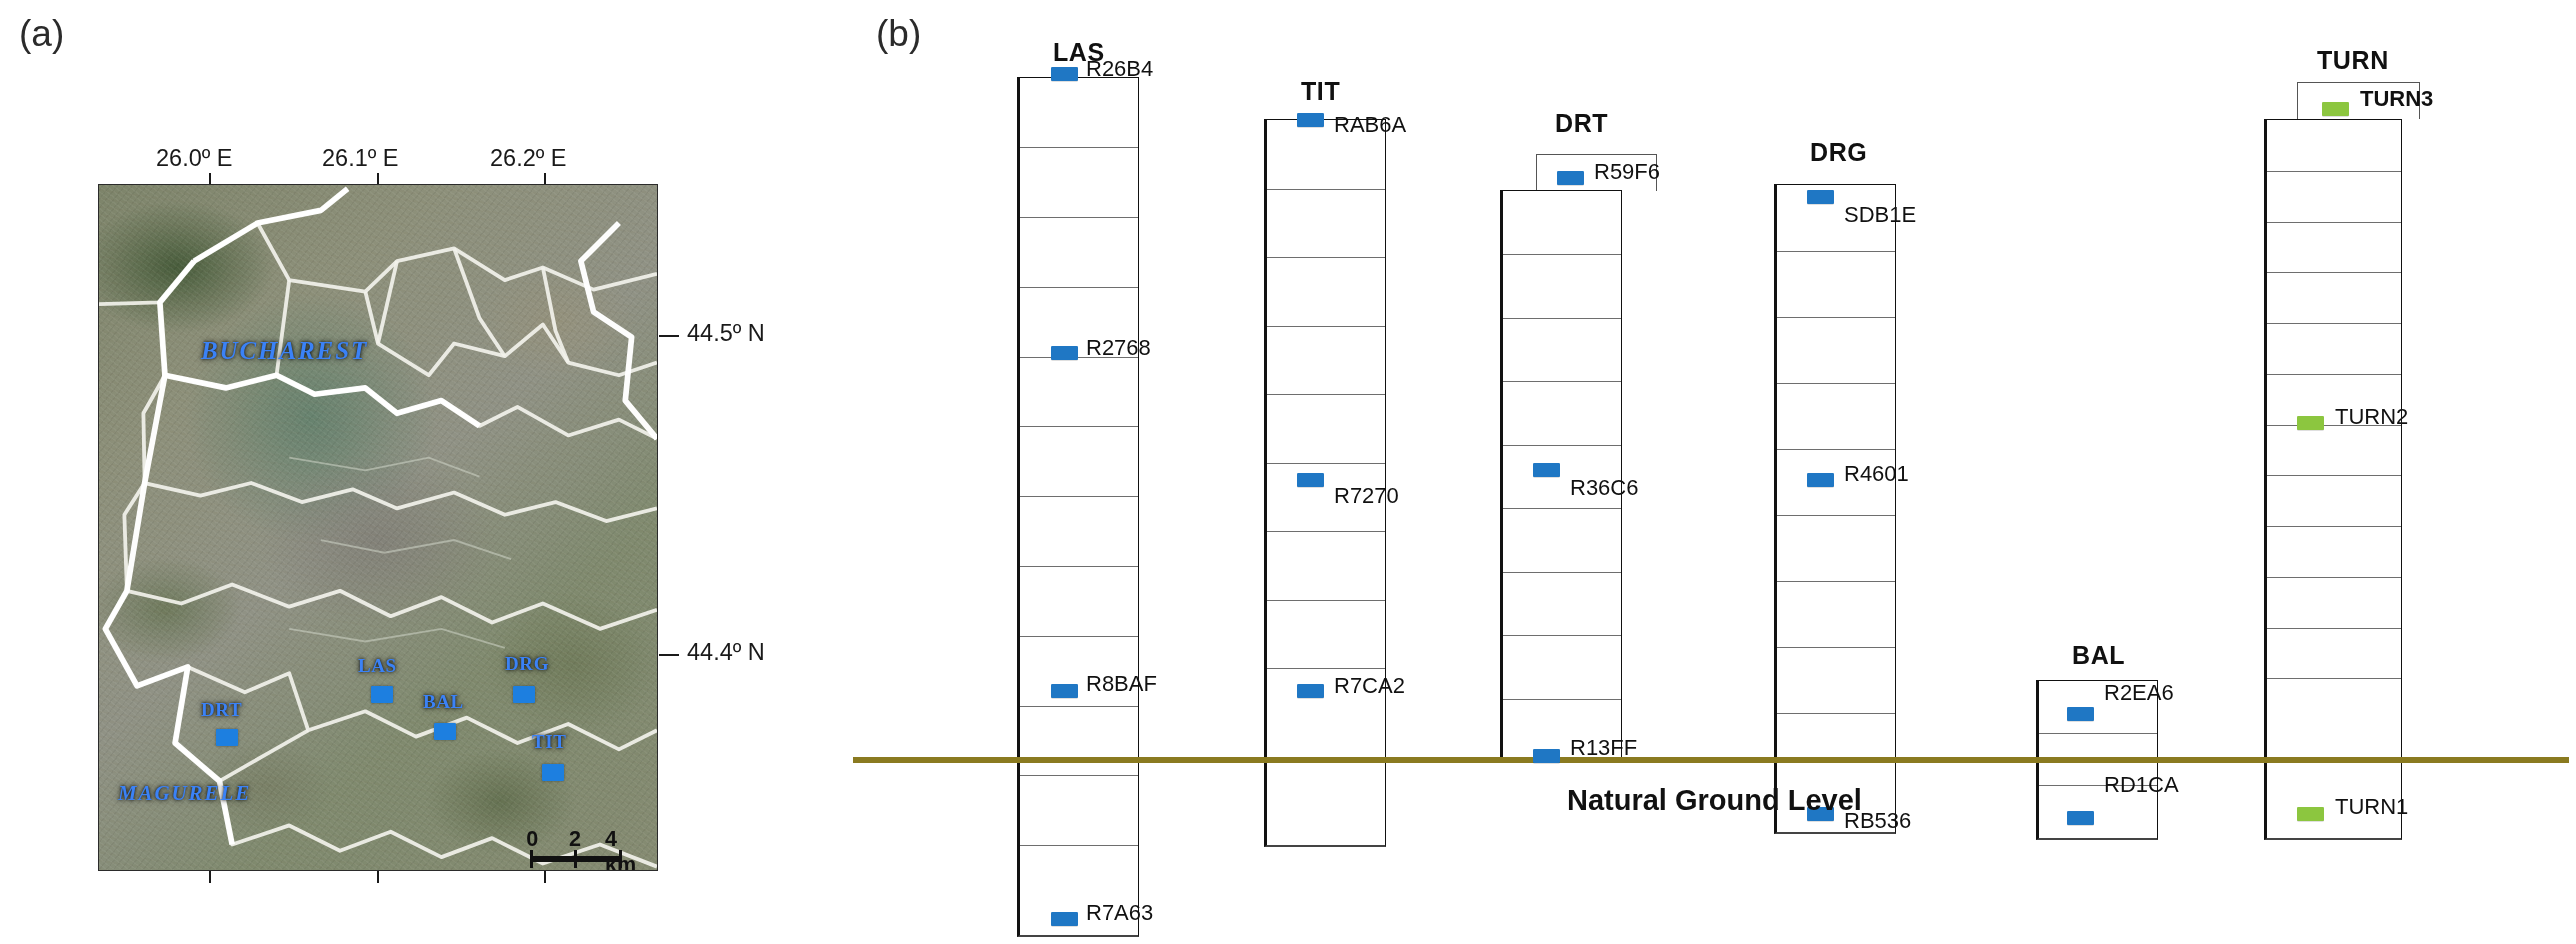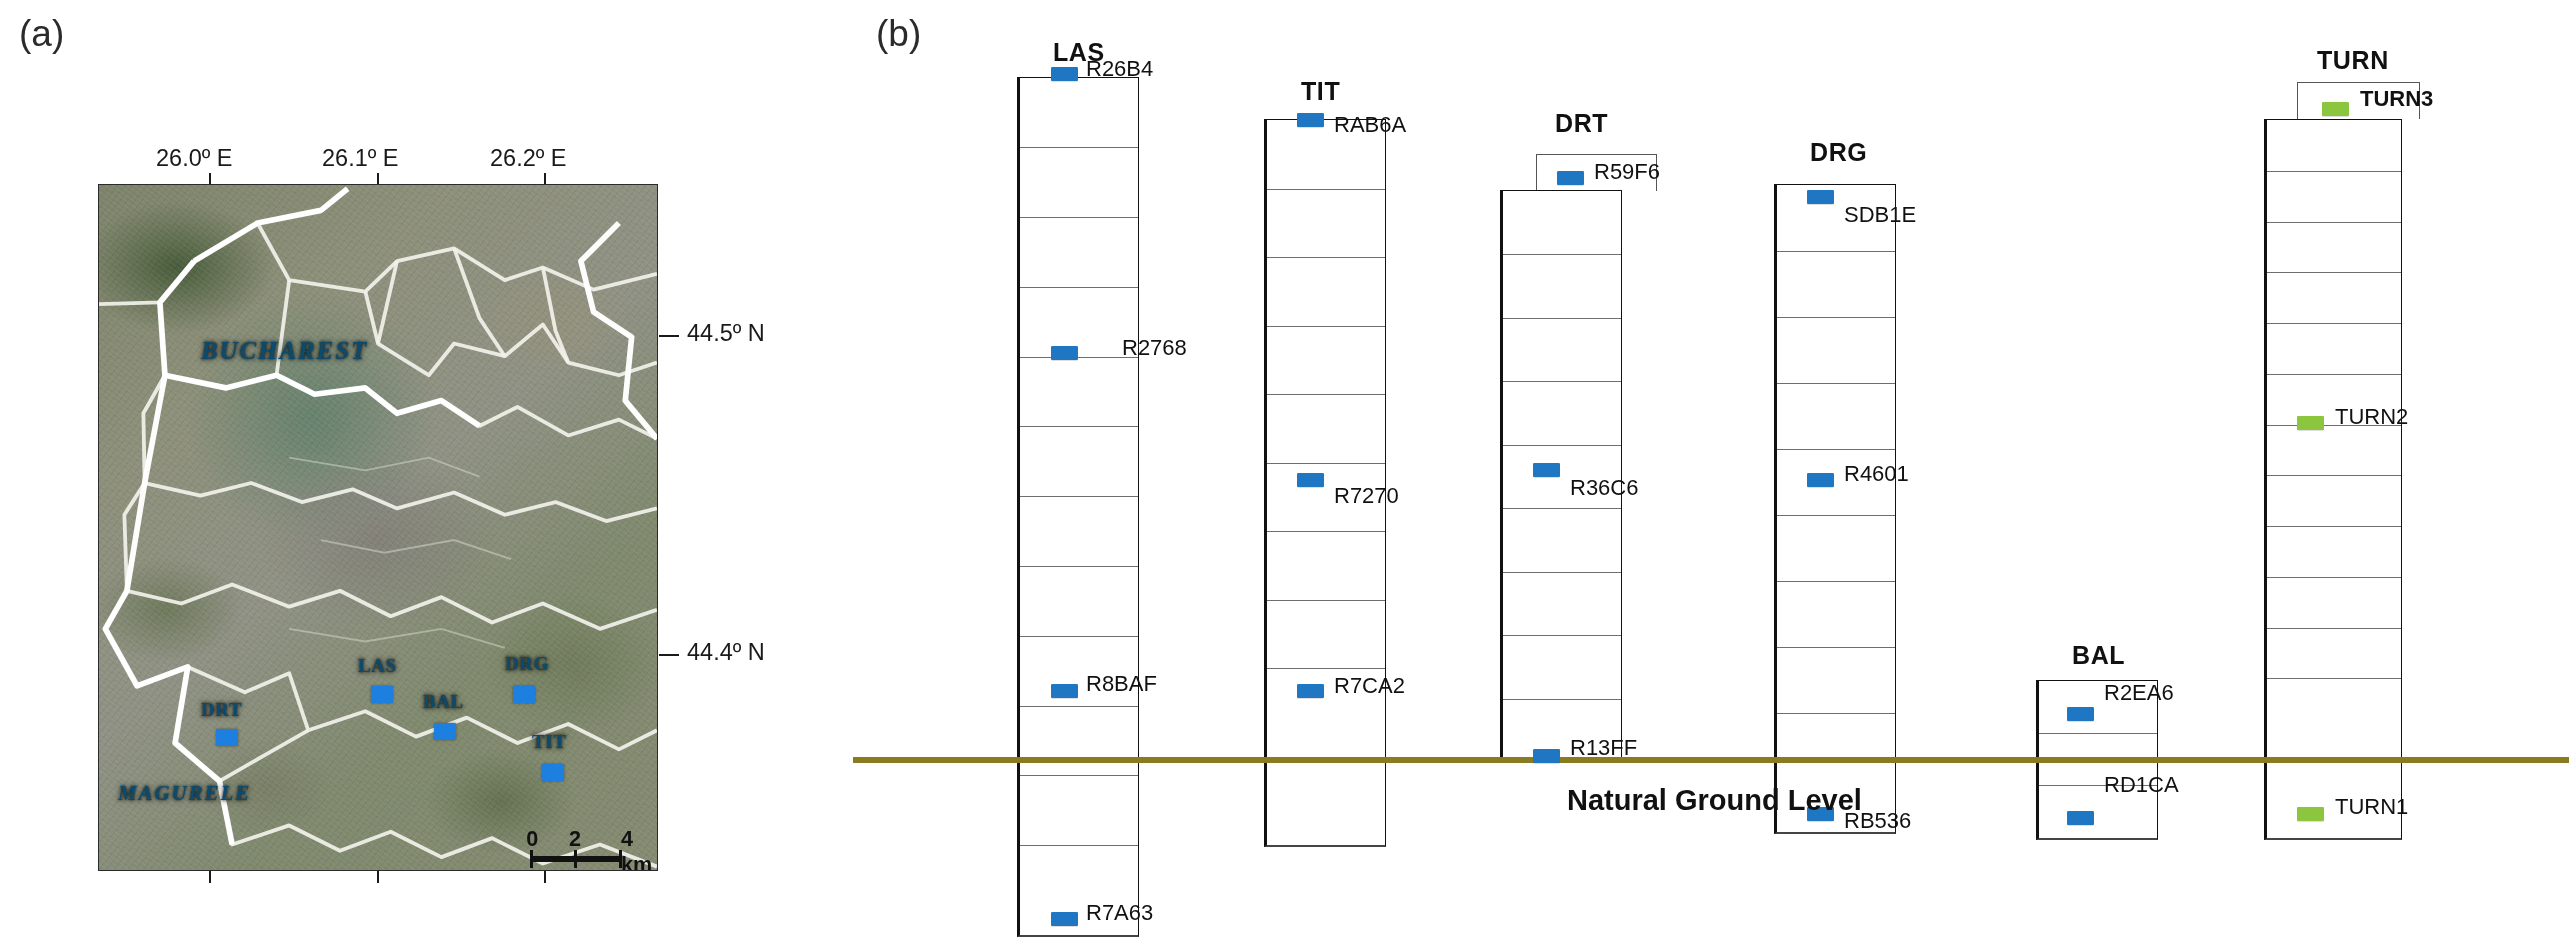--- a/index.html
+++ b/index.html
@@ -31,7 +31,7 @@
        repeating-linear-gradient(-51deg, rgba(0,0,0,.10) 0 1.3px, rgba(0,0,0,0) 1.3px 5.7px),
        repeating-linear-gradient(8deg, rgba(120,90,60,.08) 0 1.9px, rgba(0,0,0,0) 1.9px 8.2px);}
   #map-roads{position:absolute;inset:0;}
-  .maplbl{position:absolute;color:#0c4a6e;font-family:"Liberation Serif",serif;
+  .maplbl{position:absolute;color:#3b82f6;font-family:"Liberation Serif",serif;
           font-weight:bold;letter-spacing:0.6px;
           text-shadow:0 0 3.2px rgba(0,0,0,.85),0 0 6.3px rgba(0,0,0,.6);}
   .city-name{font-style:italic;font-size:25px;letter-spacing:1.9px;}

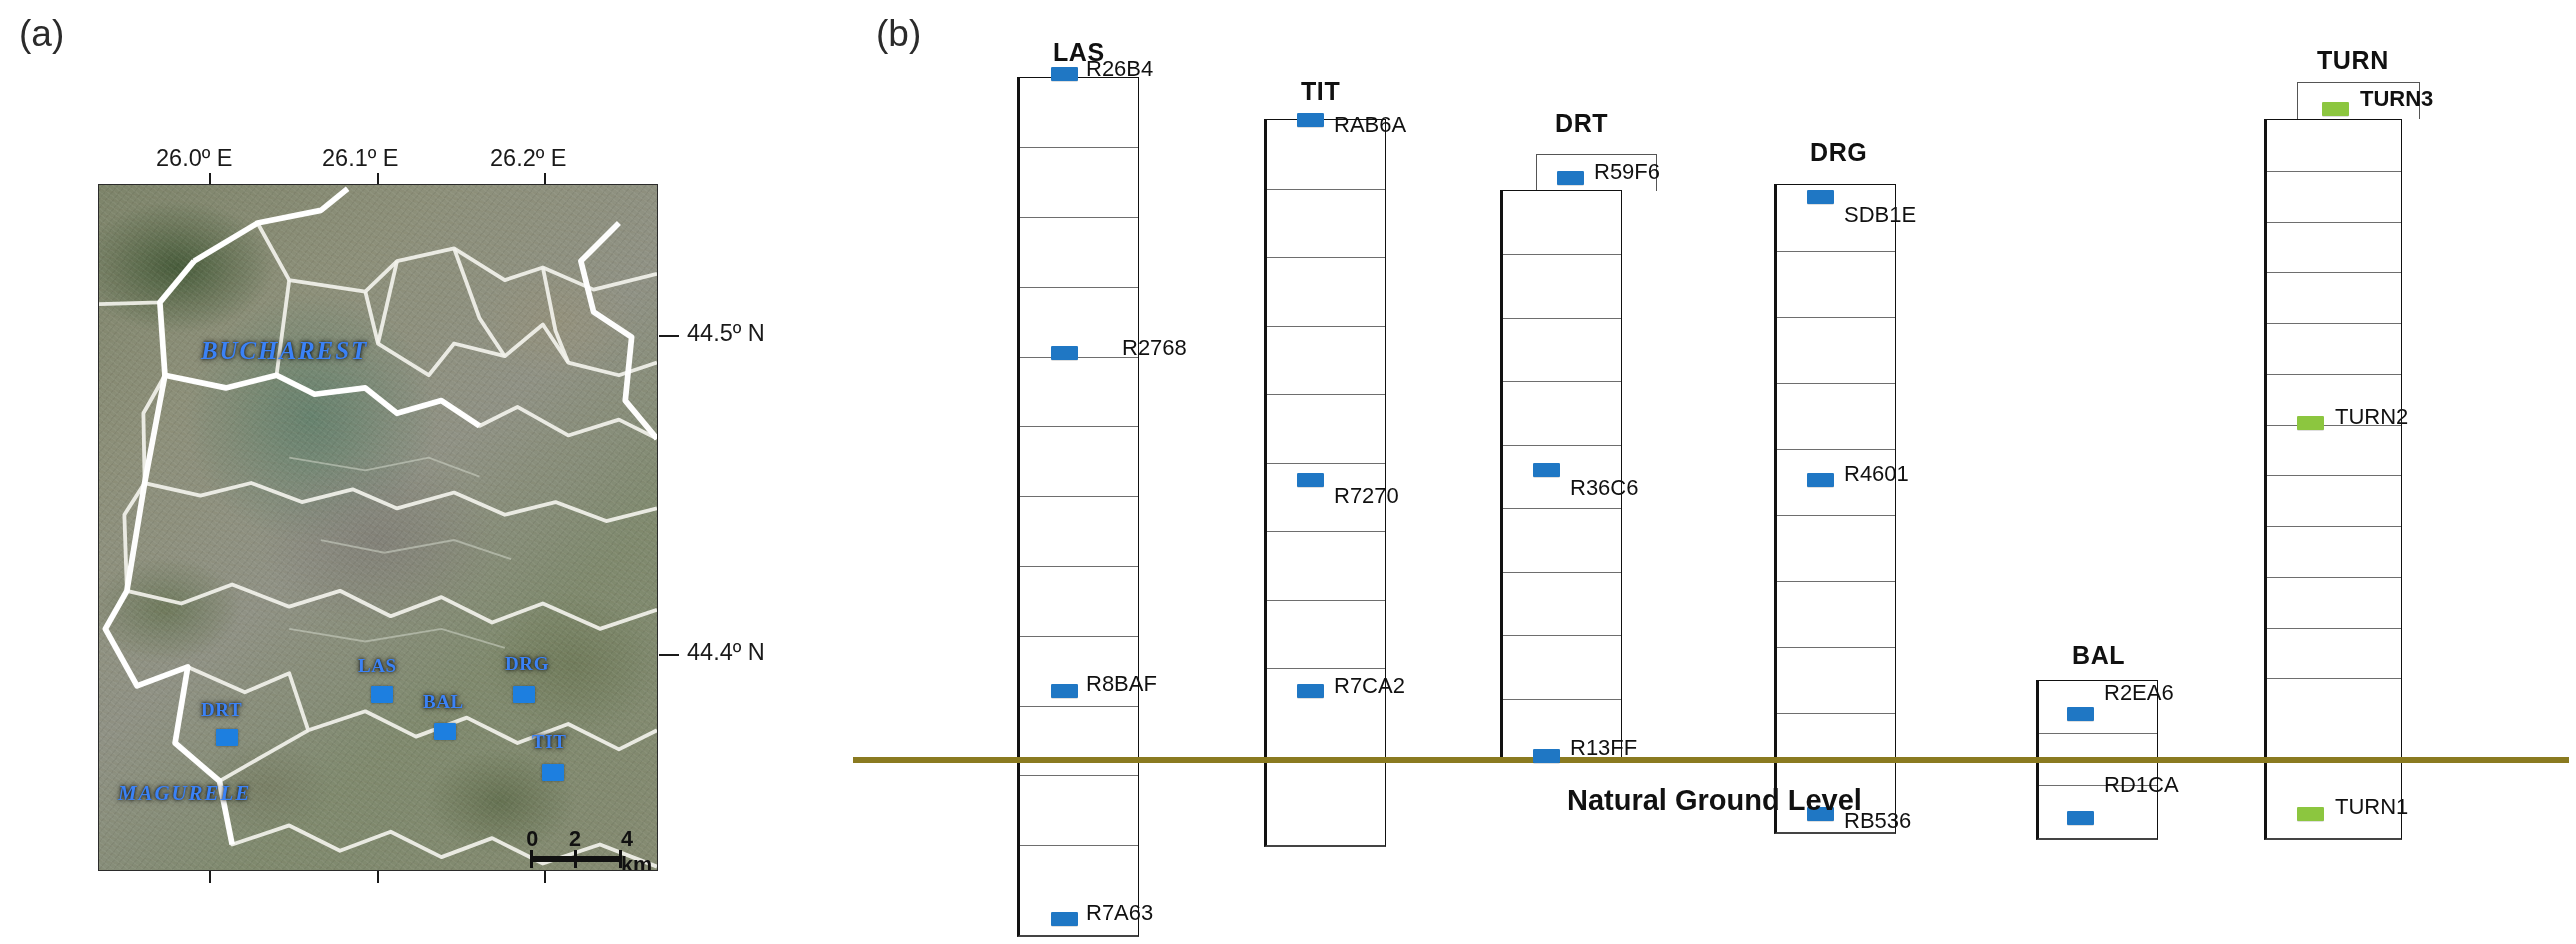--- a/index.html
+++ b/index.html
@@ -187,7 +187,7 @@
   <div class="slbl" style="left:242px;top:56px;">R26B4</div>
 
   <div class="sens blue" style="left:207px;top:346px;"></div>
-  <div class="slbl" style="left:242px;top:335px;margin-left:36px;">R2768</div>
+  <div class="slbl" style="left:242px;top:335px;">R2768</div>
 
   <div class="sens blue" style="left:207px;top:684px;"></div>
   <div class="slbl" style="left:242px;top:671px;">R8BAF</div>

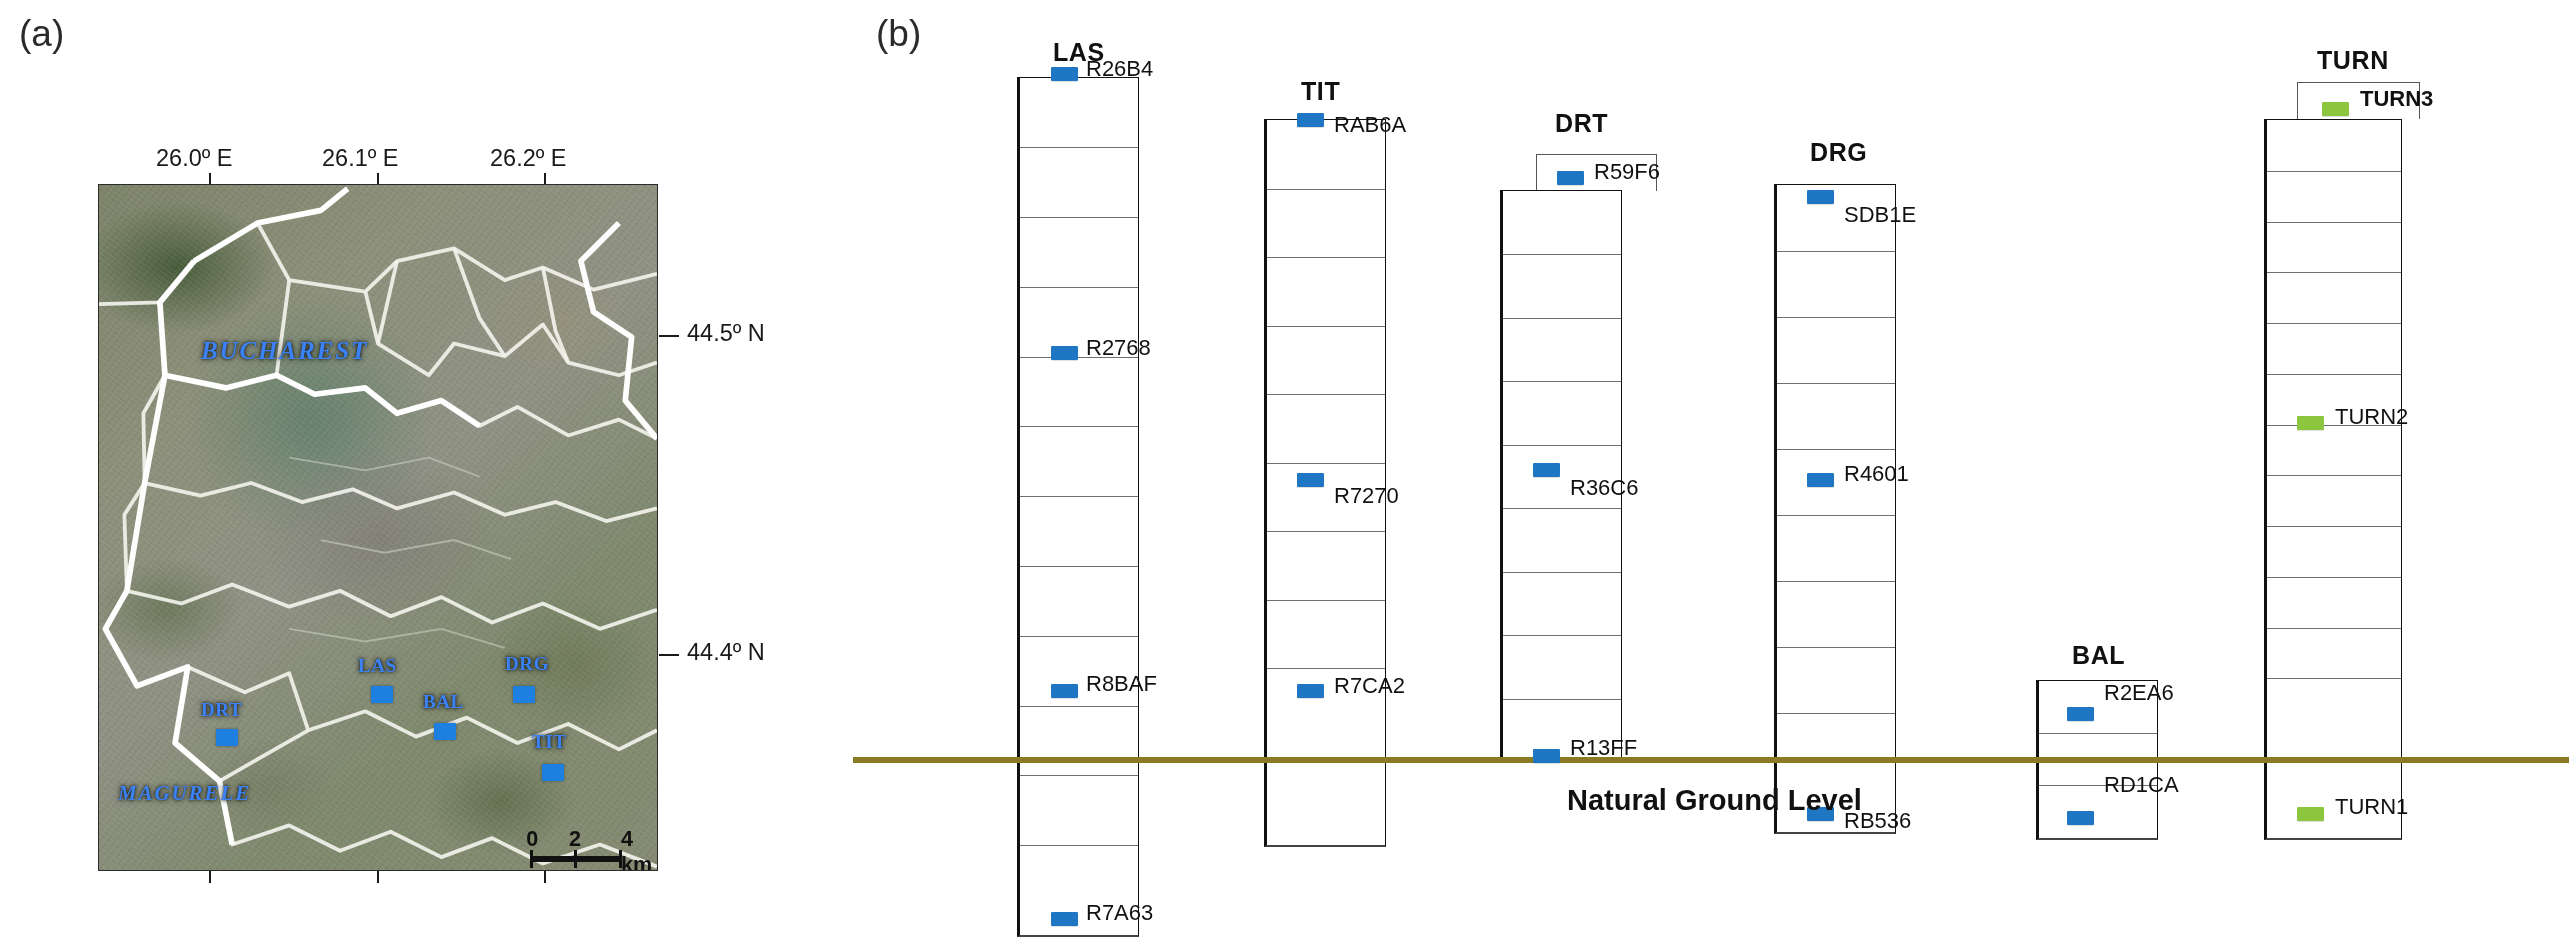--- a/index.html
+++ b/index.html
@@ -145,7 +145,7 @@
     <div style="position:absolute;left:431px;top:641px;width:114px;height:44px;">
       <div class="scale-num" style="left:-3.8px;top:0;color:#111;">0</div>
       <div class="scale-num" style="left:39px;top:0;color:#111;">2</div>
-      <div class="scale-num" style="left:75px;top:0;color:#111;margin-left:16px;">4 km</div>
+      <div class="scale-num" style="left:75px;top:0;color:#111;">4 km</div>
       <div style="position:absolute;left:0;top:30px;width:91px;height:5.7px;background:#111;"></div>
       <div style="position:absolute;left:0;top:24px;width:2.5px;height:18px;background:#111;"></div>
       <div style="position:absolute;left:44px;top:24px;width:2.5px;height:18px;background:#111;"></div>

